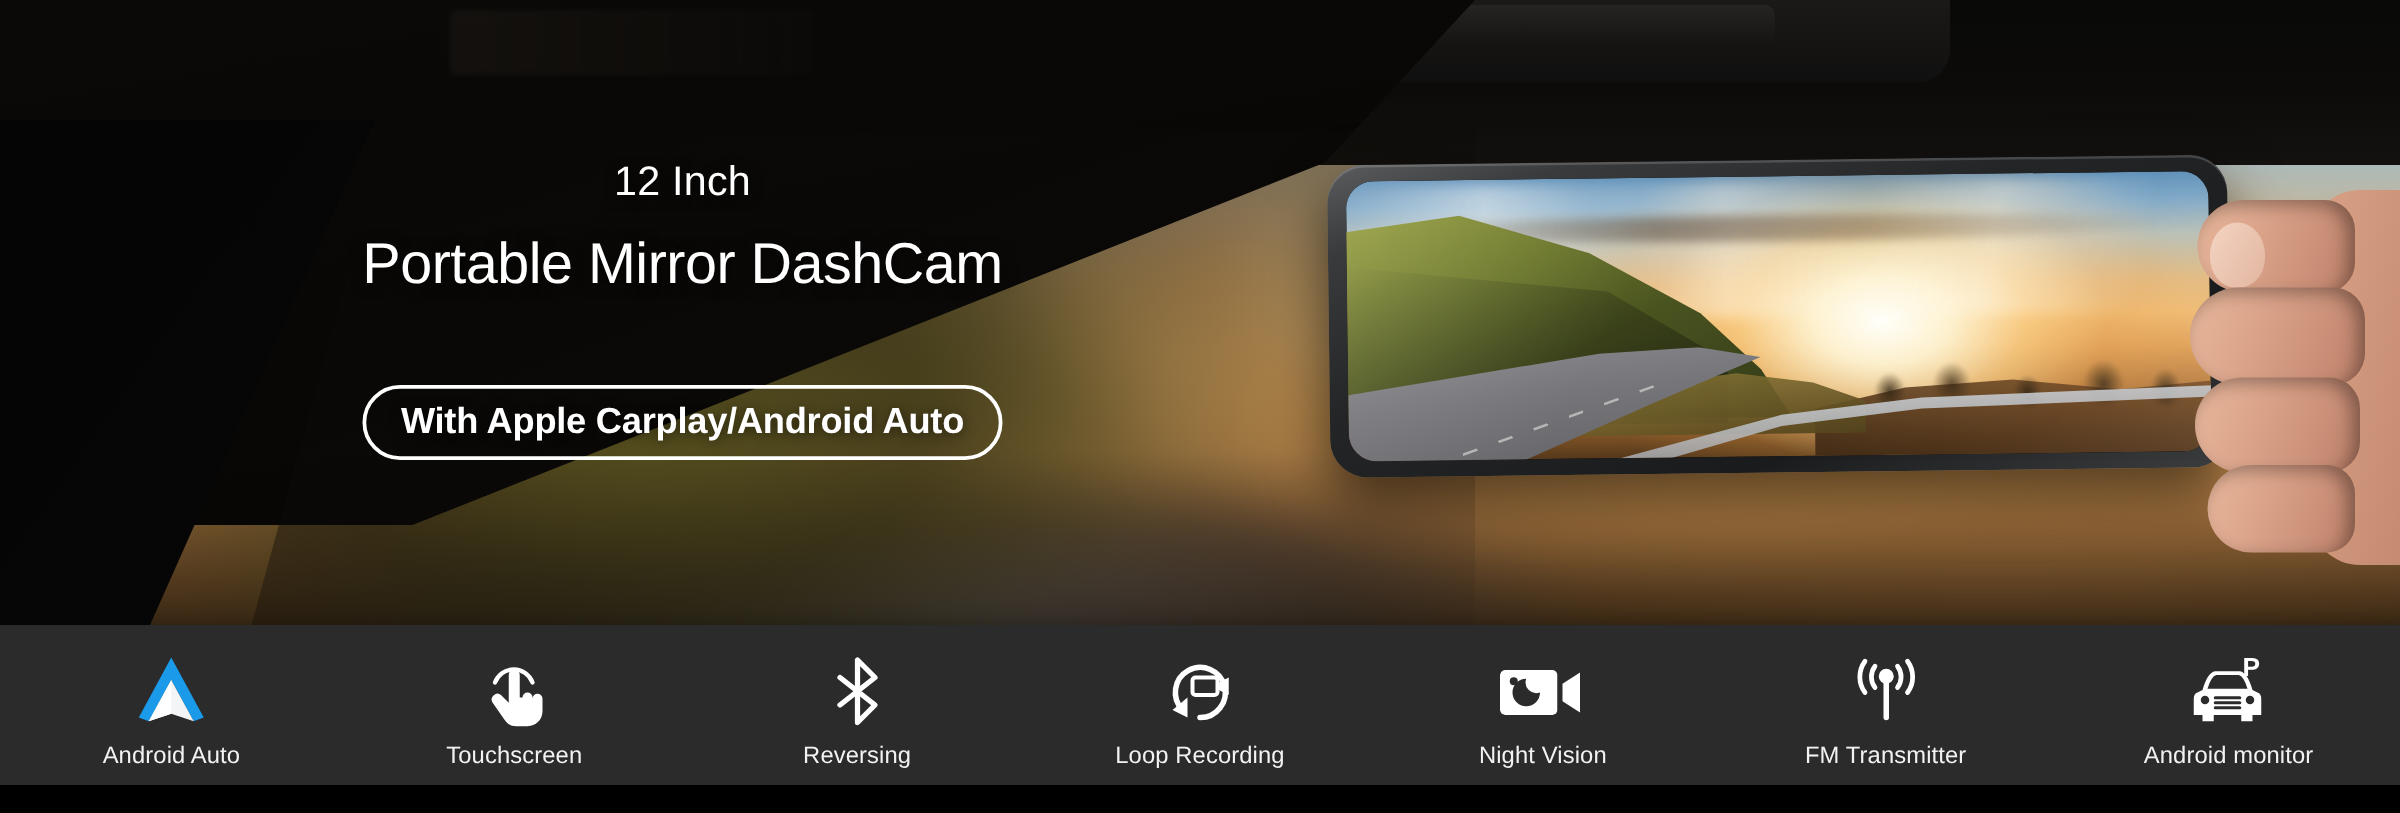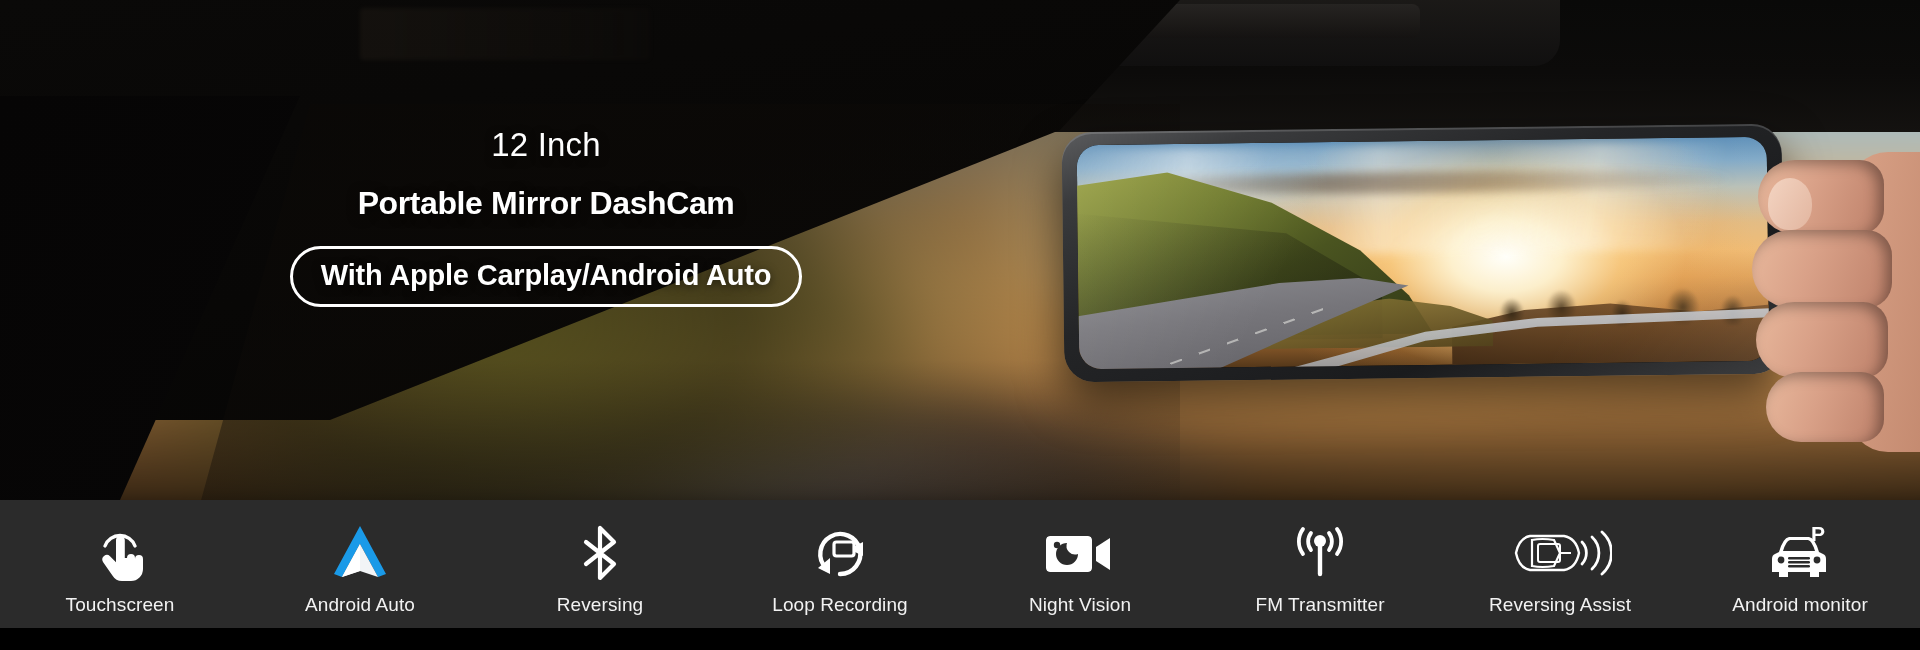--- a/index.html
+++ b/index.html
@@ -120,7 +120,7 @@
   }
   .headline {
     margin-top:26px;
-    font-size:32px; font-weight:700; color:#fff; line-height:1.04;
+    font-size:46px; font-weight:400; color:#fff; line-height:1.04;
     letter-spacing:-.4px;
     text-shadow:0 2px 12px rgba(0,0,0,.60);
   }

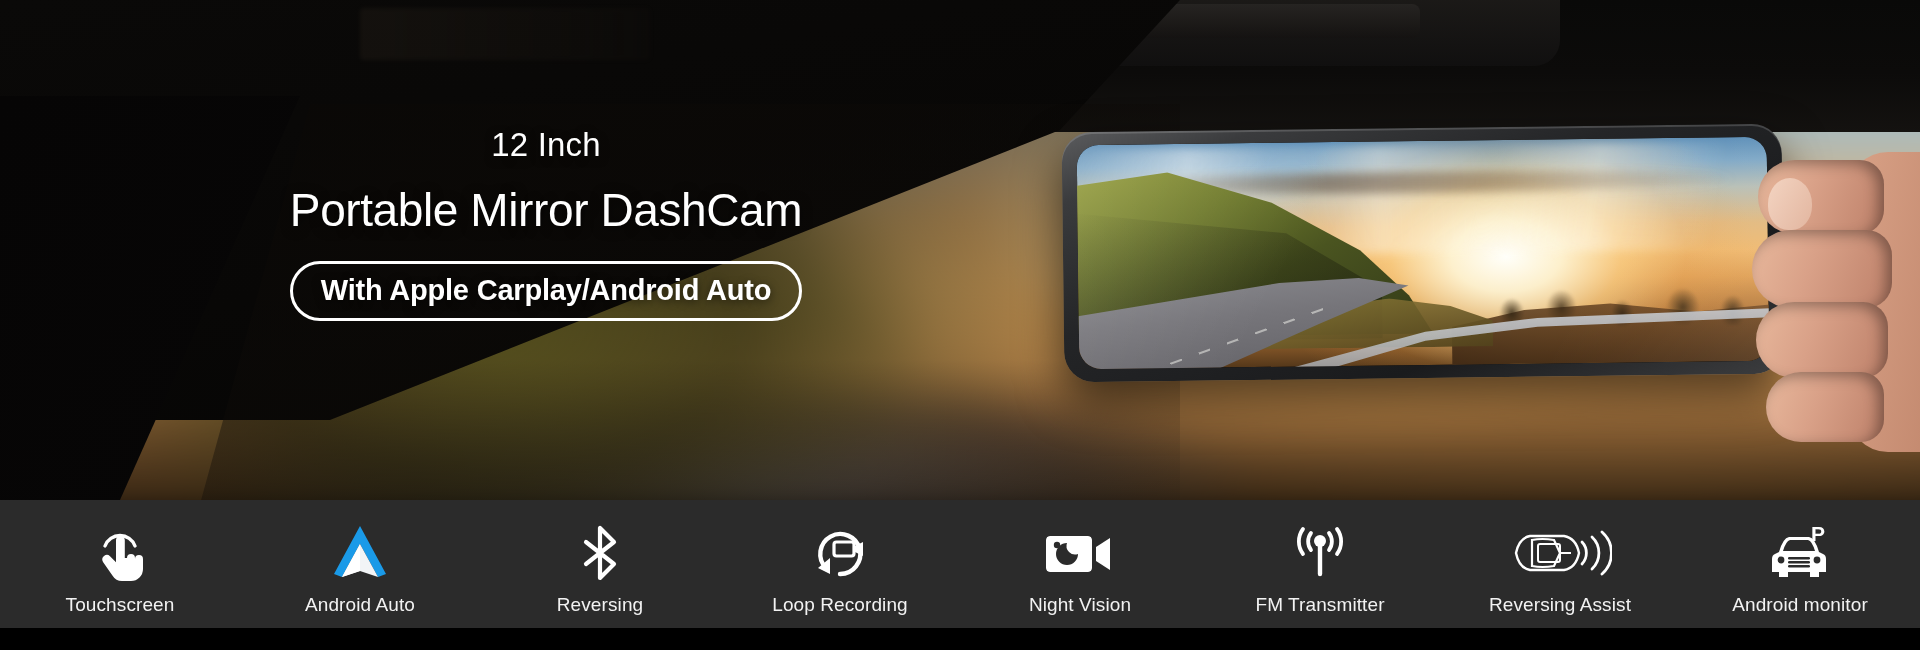--- a/index.html
+++ b/index.html
@@ -134,6 +134,7 @@
     letter-spacing:-.2px;
     text-shadow:0 2px 9px rgba(0,0,0,.55);
     white-space:nowrap;
+    margin-top:47px;
   }
 
   

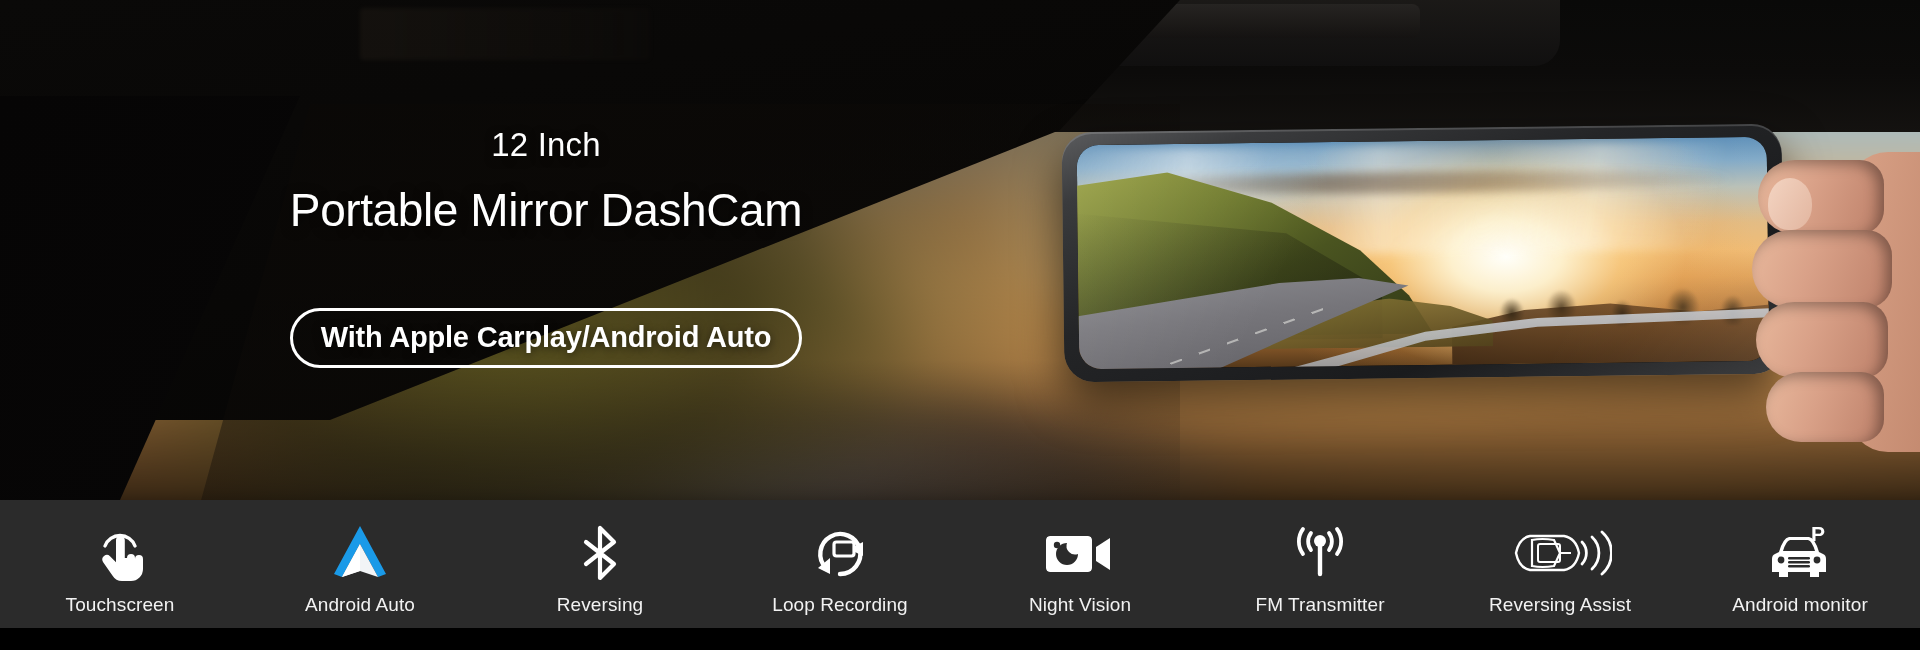--- a/index.html
+++ b/index.html
@@ -372,16 +372,6 @@
 
     <div class="feature">
       <div class="feature-icon">
-        <svg width="58" height="58" viewBox="0 0 58 58">
-          <path d="M14 22 A16 16 0 0 1 44 22" fill="none" stroke="#fff" stroke-width="3.4" stroke-linecap="round"></path>
-          <path d="M25 16 a4.4 4.4 0 0 1 8.8 0 v18 h2.2 a4 4 0 0 1 4-4 a4 4 0 0 1 4 4 v1 a4 4 0 0 1 4-4 a4 4 0 0 1 4 4 v10 a12 12 0 0 1 -12 12 h-9 a11 11 0 0 1 -9.4 -5.2 L12 38 a4.6 4.6 0 0 1 7 -5.8 l6 6 Z" fill="#fff"></path>
-        </svg>
-      </div>
-      <div class="feature-label">Touchscreen</div>
-    </div>
-
-    <div class="feature">
-      <div class="feature-icon">
         <svg width="60" height="58" viewBox="0 0 60 58">
           <path d="M30 2 L56 50 L48 53 L30 20 L12 53 L4 50 Z" fill="#1a9ae8"></path>
           <path d="M30 20 L48 53 L30 47 L12 53 Z" fill="#f2f4f6"></path>
@@ -389,6 +379,16 @@
         </svg>
       </div>
       <div class="feature-label">Android Auto</div>
+    </div>
+
+    <div class="feature">
+      <div class="feature-icon">
+        <svg width="58" height="58" viewBox="0 0 58 58">
+          <path d="M14 22 A16 16 0 0 1 44 22" fill="none" stroke="#fff" stroke-width="3.4" stroke-linecap="round"></path>
+          <path d="M25 16 a4.4 4.4 0 0 1 8.8 0 v18 h2.2 a4 4 0 0 1 4-4 a4 4 0 0 1 4 4 v1 a4 4 0 0 1 4-4 a4 4 0 0 1 4 4 v10 a12 12 0 0 1 -12 12 h-9 a11 11 0 0 1 -9.4 -5.2 L12 38 a4.6 4.6 0 0 1 7 -5.8 l6 6 Z" fill="#fff"></path>
+        </svg>
+      </div>
+      <div class="feature-label">Touchscreen</div>
     </div>
 
     <div class="feature">

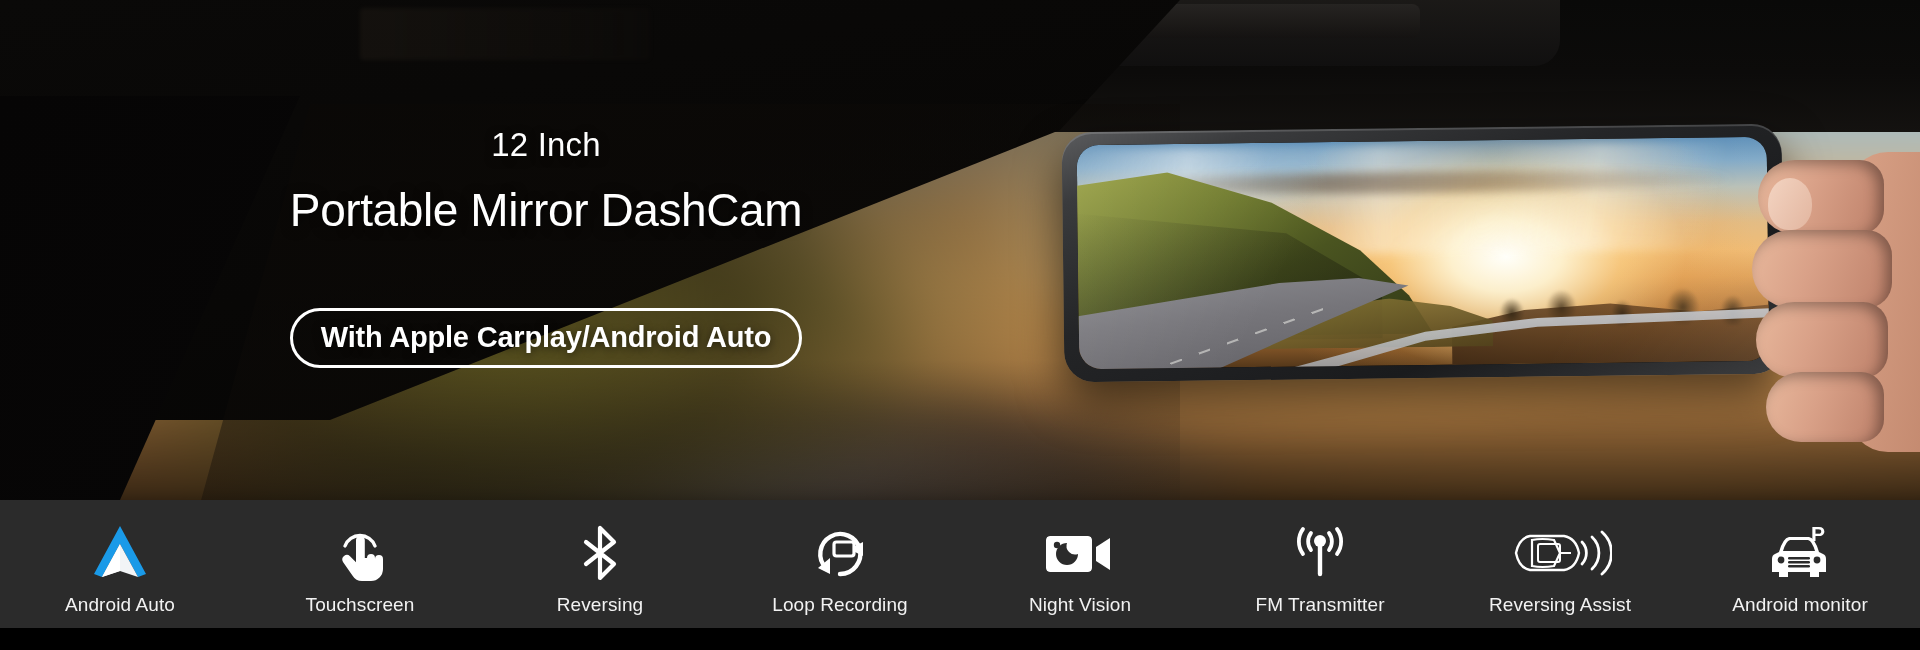--- a/index.html
+++ b/index.html
@@ -444,20 +444,6 @@
       <div class="feature-label">FM Transmitter</div>
     </div>
 
-    <div class="feature">
-      <div class="feature-icon">
-        <svg width="104" height="50" viewBox="0 0 104 50">
-          <path d="M8 25 q3 -15 14 -17 h34 q12 2 15 17 q-3 15 -15 17 h-34 q-11 -2 -14 -17 Z" fill="none" stroke="#fff" stroke-width="2.4"></path>
-          <path d="M24 12 q10 -2 22 0 l6 13 l-6 13 q-12 2 -22 0 Z" fill="none" stroke="#fff" stroke-width="2.2"></path>
-          <rect x="30" y="16" width="22" height="18" rx="2" fill="none" stroke="#fff" stroke-width="2"></rect>
-          <path d="M53 25 h10" stroke="#fff" stroke-width="2"></path>
-          <path d="M74 14 a16 16 0 0 1 0 22" fill="none" stroke="#fff" stroke-width="2.8" stroke-linecap="round"></path>
-          <path d="M84 9  a22 22 0 0 1 0 32" fill="none" stroke="#fff" stroke-width="2.8" stroke-linecap="round"></path>
-          <path d="M94 4  a28 28 0 0 1 0 42" fill="none" stroke="#fff" stroke-width="2.8" stroke-linecap="round"></path>
-        </svg>
-      </div>
-      <div class="feature-label">Reversing Assist</div>
-    </div>
 
 
     <div class="feature">

